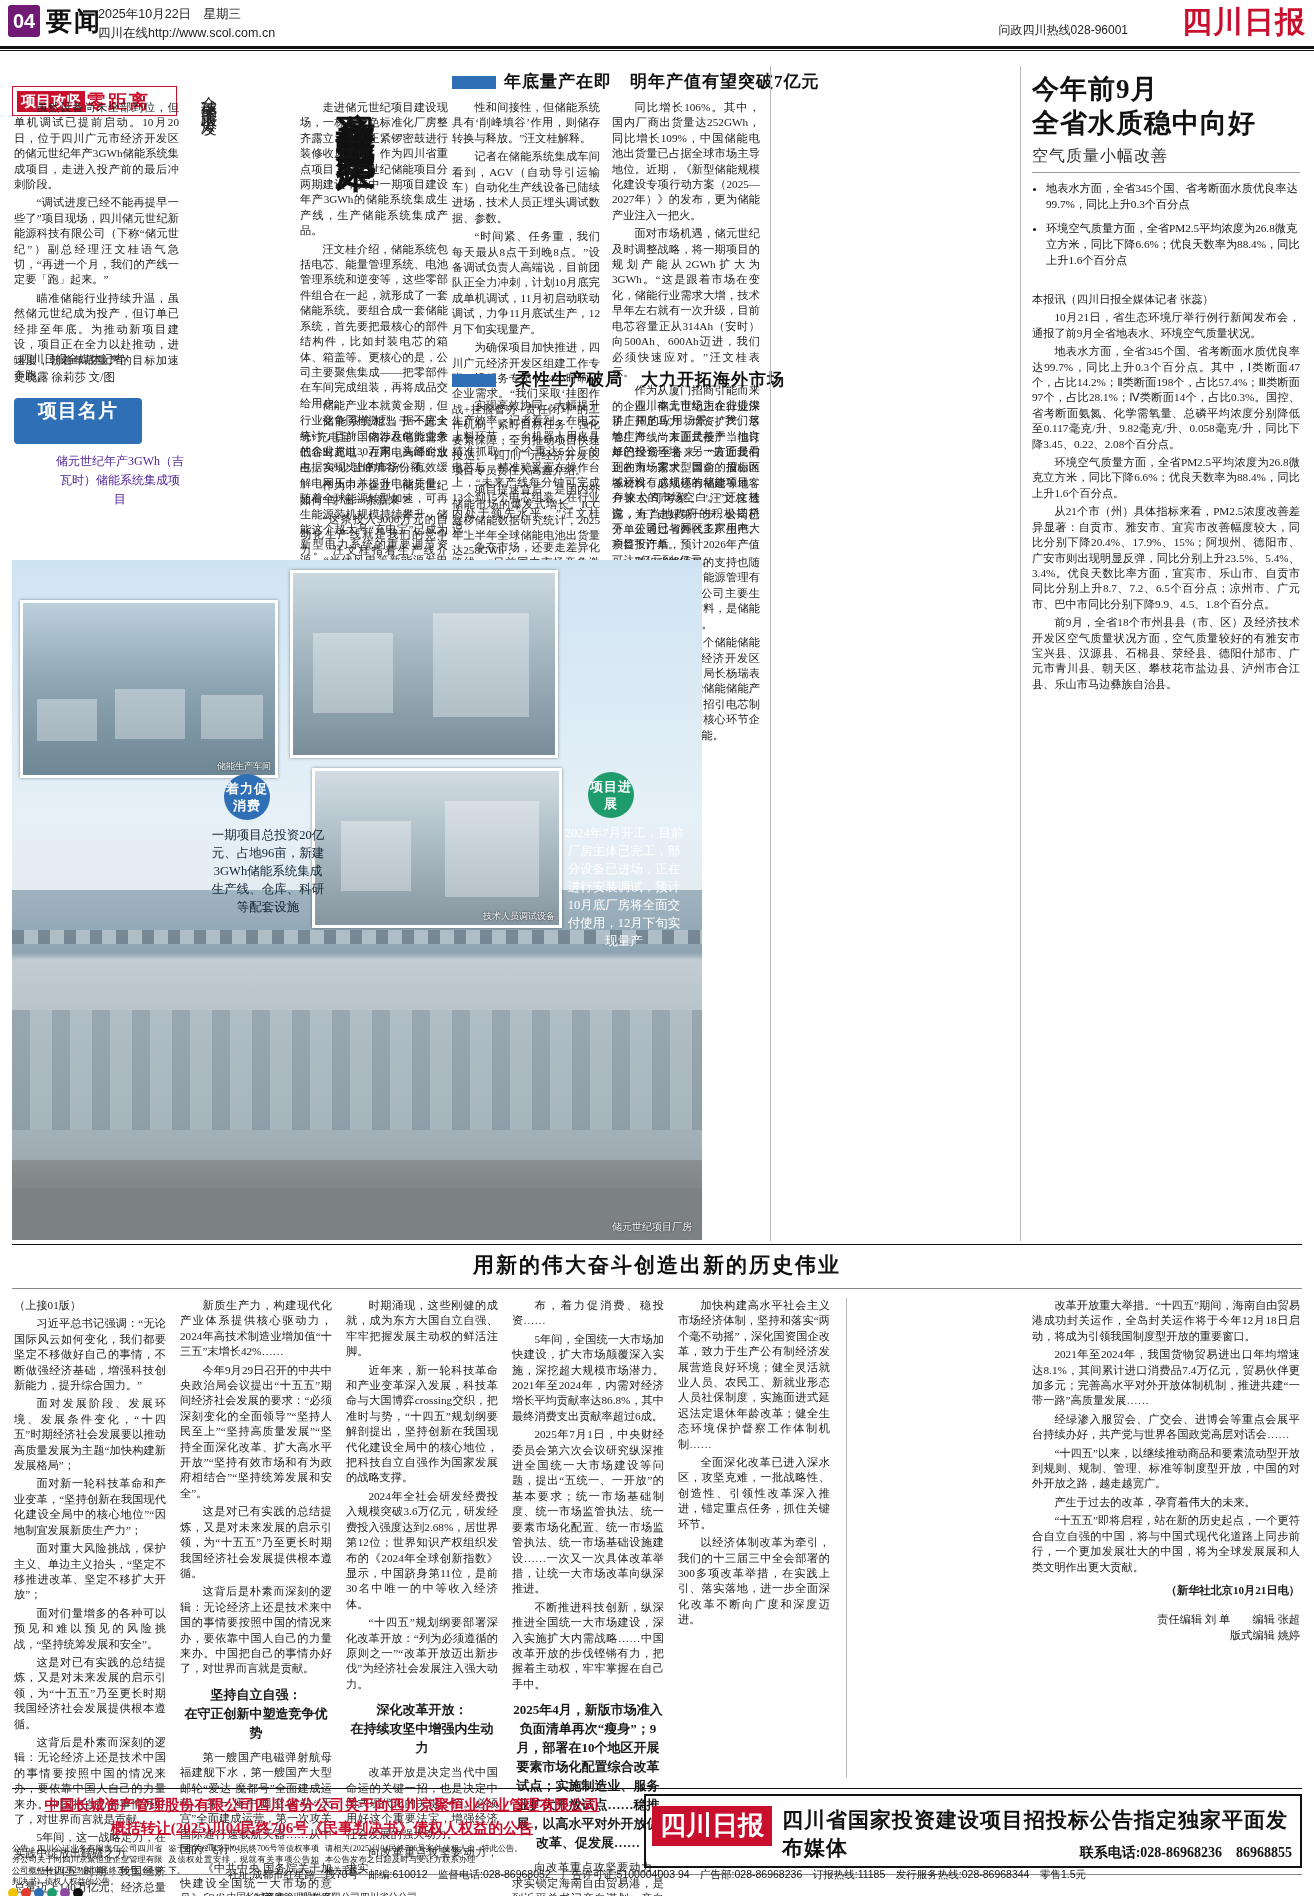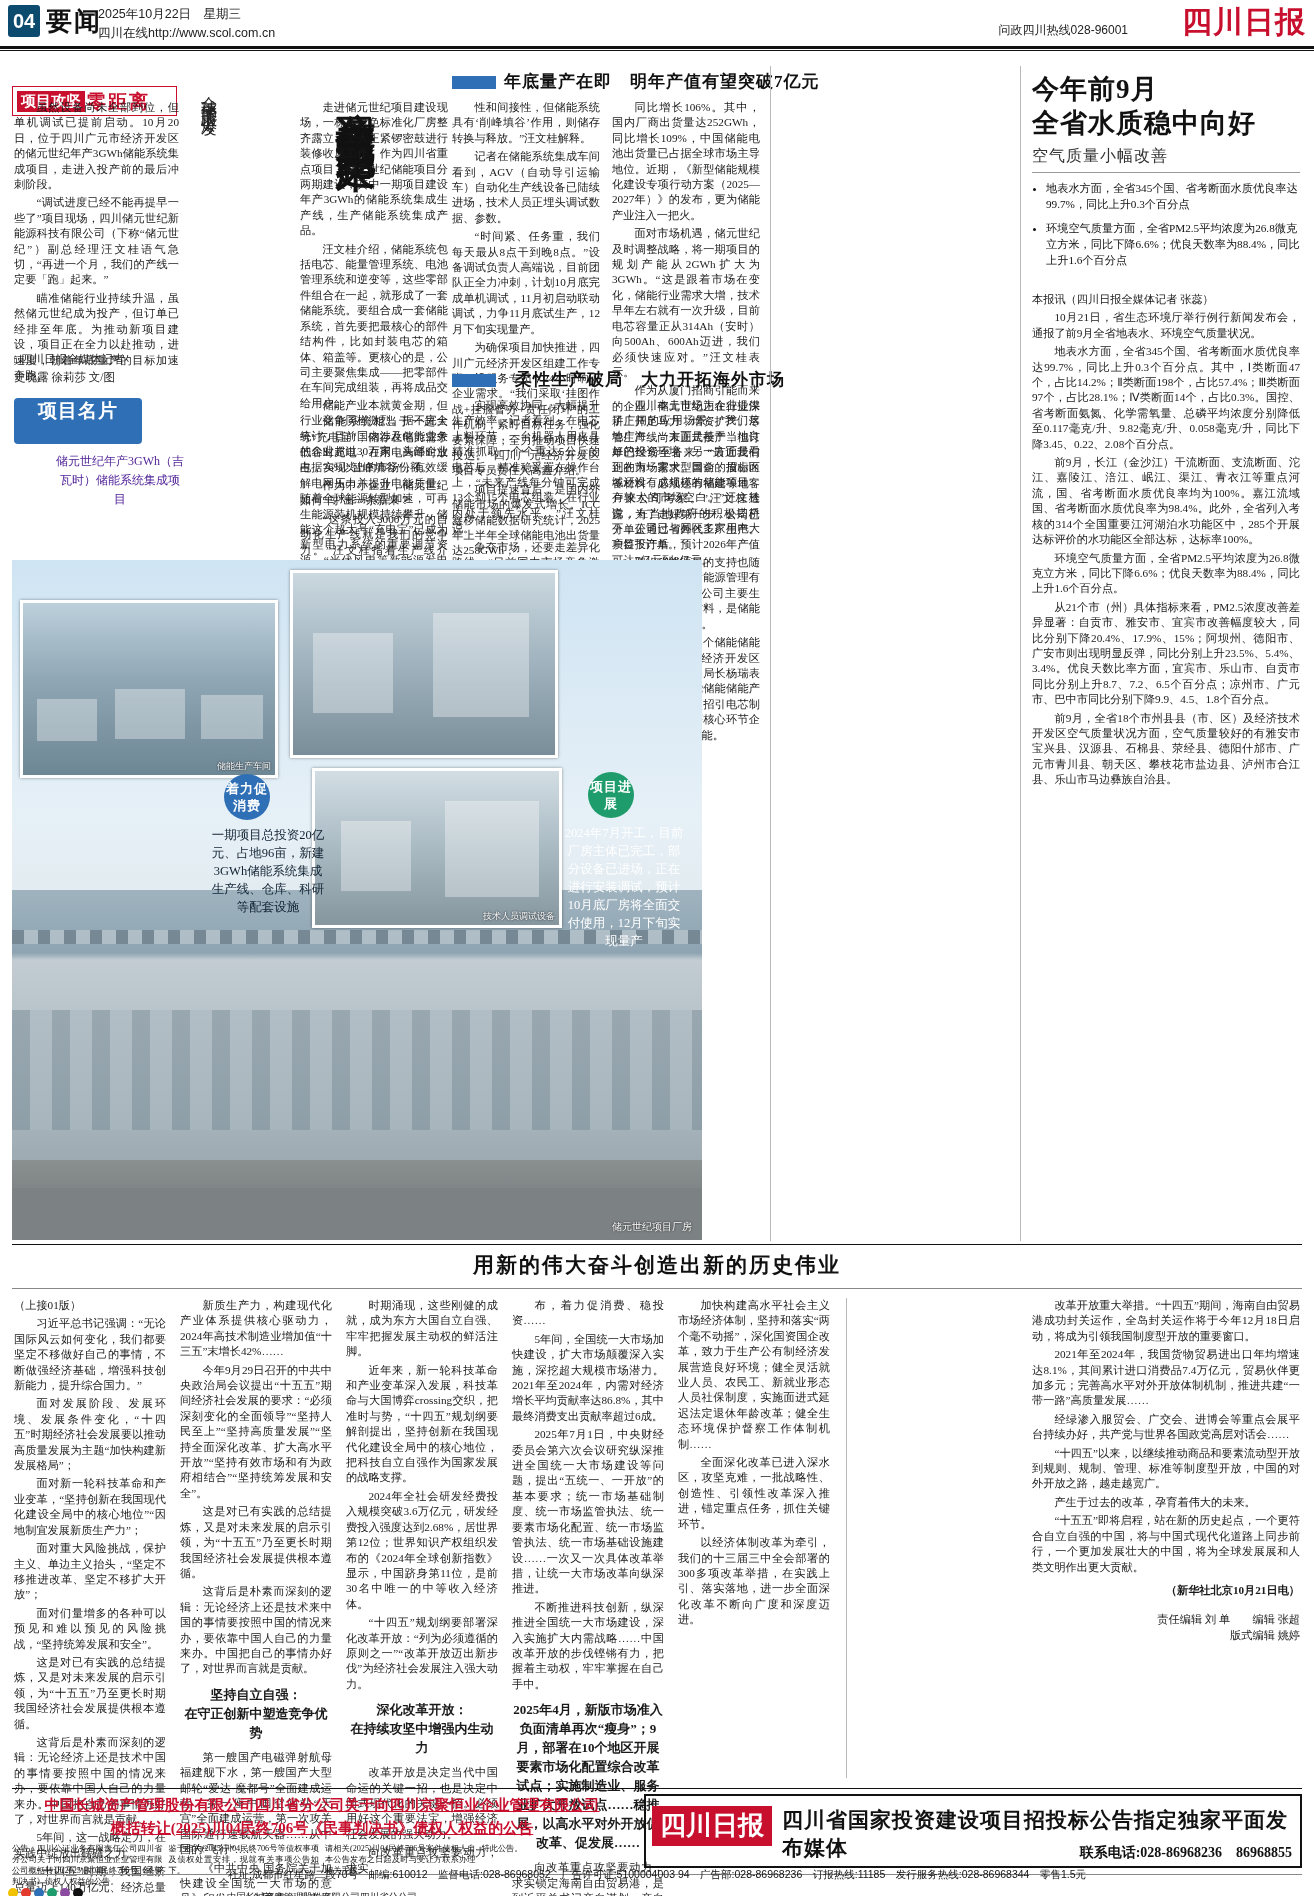--- a/index.html
+++ b/index.html
@@ -18,7 +18,7 @@
   .masthead { position:absolute; left:0; top:0; width:1314px; height:46px; }
   .mast-num {
     position:absolute; left:8px; top:5px; width:32px; height:32px;
-    background:#0c4a6e; color:#fff; border-radius:3px;
+    background:#701a75; color:#fff; border-radius:3px;
     font-family:"Liberation Sans", sans-serif;
     font-size:20px; font-weight:bold; text-align:center; line-height:32px;
   }

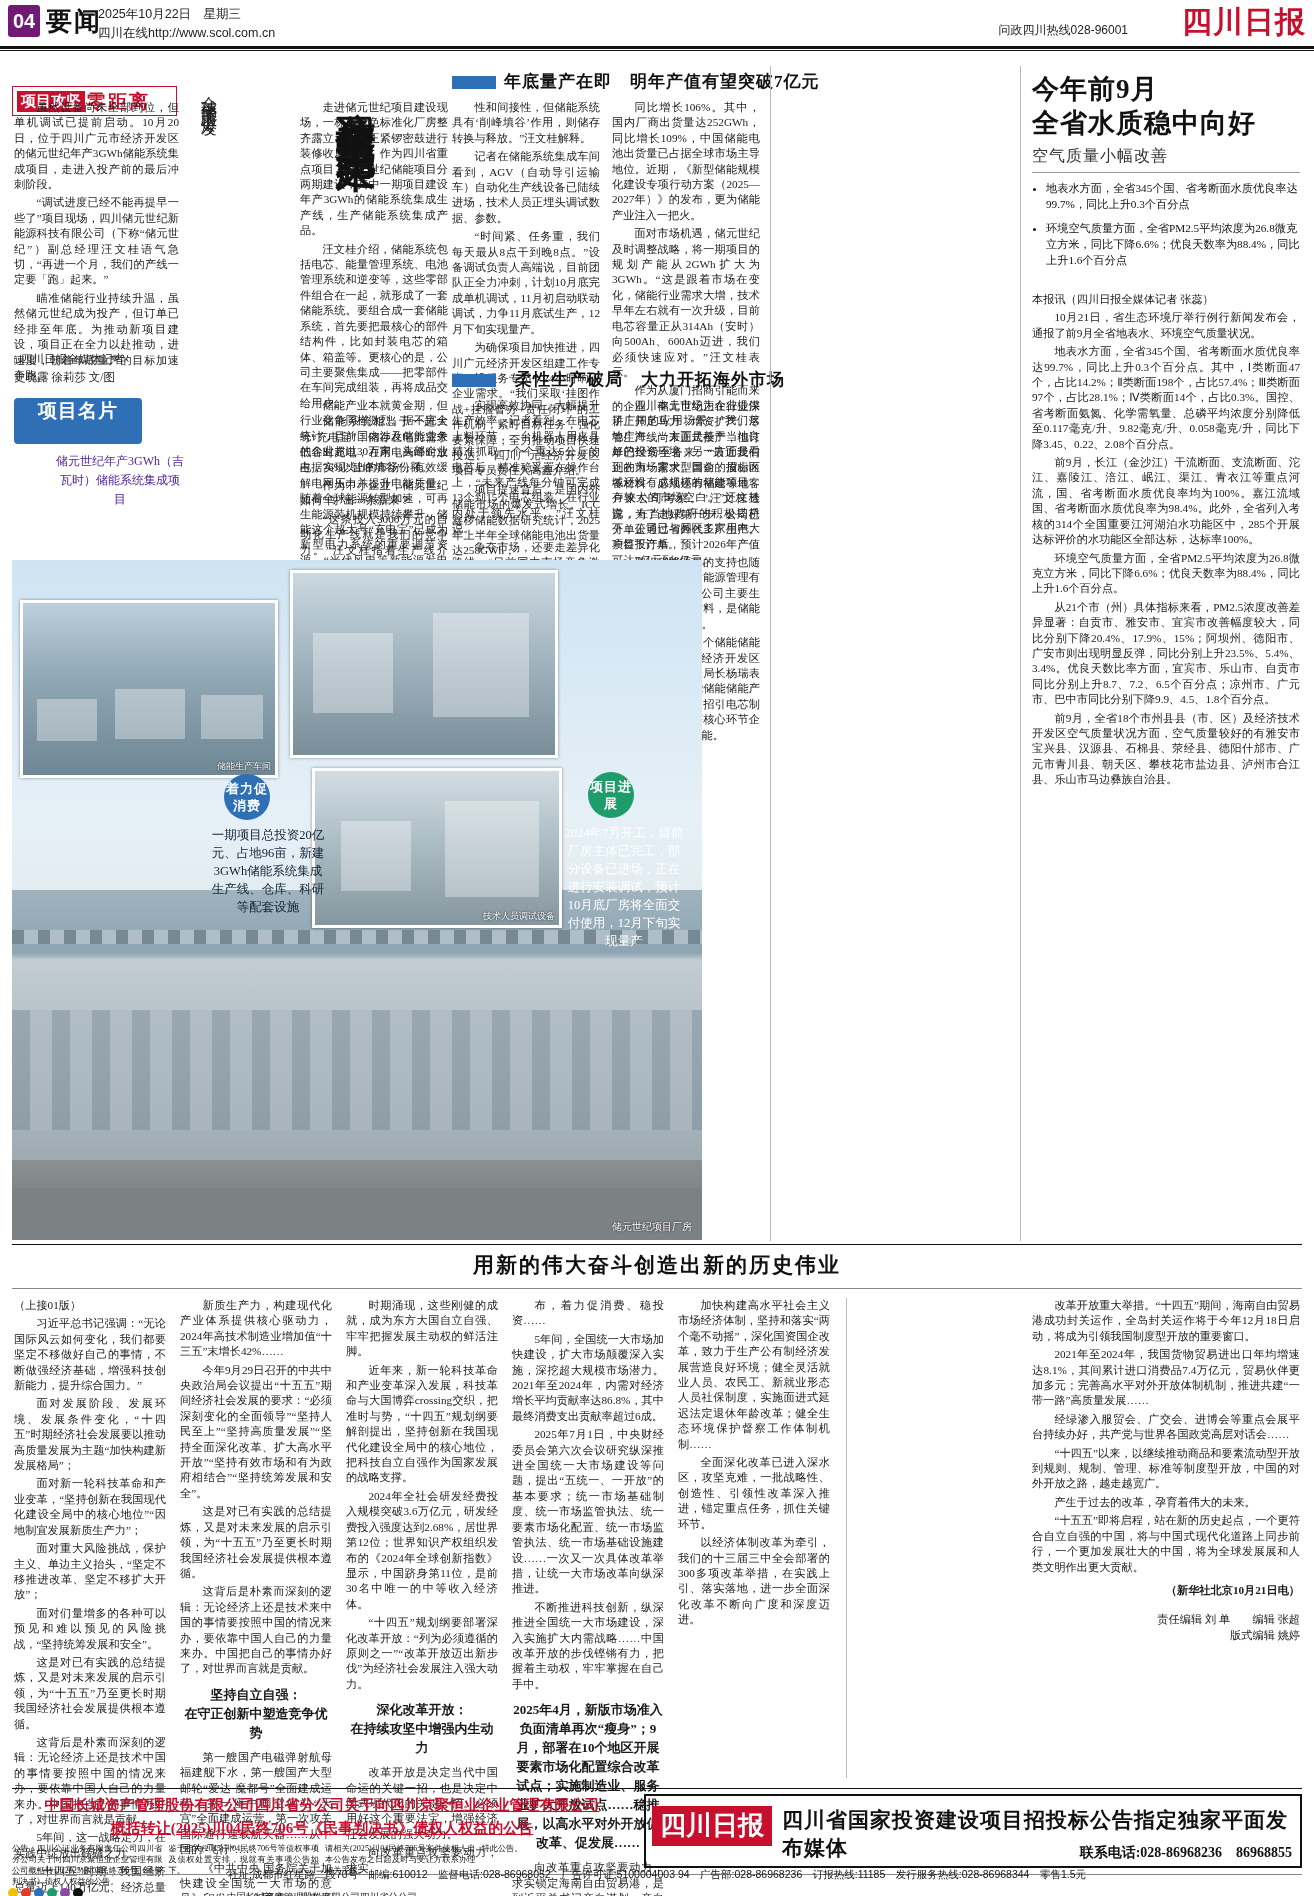--- a/index.html
+++ b/index.html
@@ -300,7 +300,6 @@
     <p style="text-indent:0;">本报讯（四川日报全媒体记者 张蕊）</p>
     <p>10月21日，省生态环境厅举行例行新闻发布会，通报了前9月全省地表水、环境空气质量状况。</p>
     <p>地表水方面，全省345个国、省考断面水质优良率达99.7%，同比上升0.3个百分点。其中，Ⅰ类断面47个，占比14.2%；Ⅱ类断面198个，占比57.4%；Ⅲ类断面97个，占比28.1%；Ⅳ类断面14个，占比0.3%。国控、省考断面氨氮、化学需氧量、总磷平均浓度分别降低至0.117毫克/升、9.82毫克/升、0.058毫克/升，同比下降3.45、0.22、2.08个百分点。</p>
-    <p>前9月，长江（金沙江）干流断面、支流断面、沱江、嘉陵江、涪江、岷江、渠江、青衣江等重点河流，国、省考断面水质优良率均为100%。嘉江流域国、省考断面水质优良率为98.4%。此外，全省列入考核的314个全国重要江河湖泊水功能区中，285个开展达标评价的水功能区全部达标，达标率100%。</p>
     <p>环境空气质量方面，全省PM2.5平均浓度为26.8微克立方米，同比下降6.6%；优良天数率为88.4%，同比上升1.6个百分点。</p>
     <p>从21个市（州）具体指标来看，PM2.5浓度改善差异显著：自贡市、雅安市、宜宾市改善幅度较大，同比分别下降20.4%、17.9%、15%；阿坝州、德阳市、广安市则出现明显反弹，同比分别上升23.5%、5.4%、3.4%。优良天数比率方面，宜宾市、乐山市、自贡市同比分别上升8.7、7.2、6.5个百分点；凉州市、广元市、巴中市同比分别下降9.9、4.5、1.8个百分点。</p>
     <p>前9月，全省18个市州县县（市、区）及经济技术开发区空气质量状况方面，空气质量较好的有雅安市宝兴县、汉源县、石棉县、荥经县、德阳什邡市、广元市青川县、朝天区、攀枝花市盐边县、泸州市合江县、乐山市马边彝族自治县。</p>

